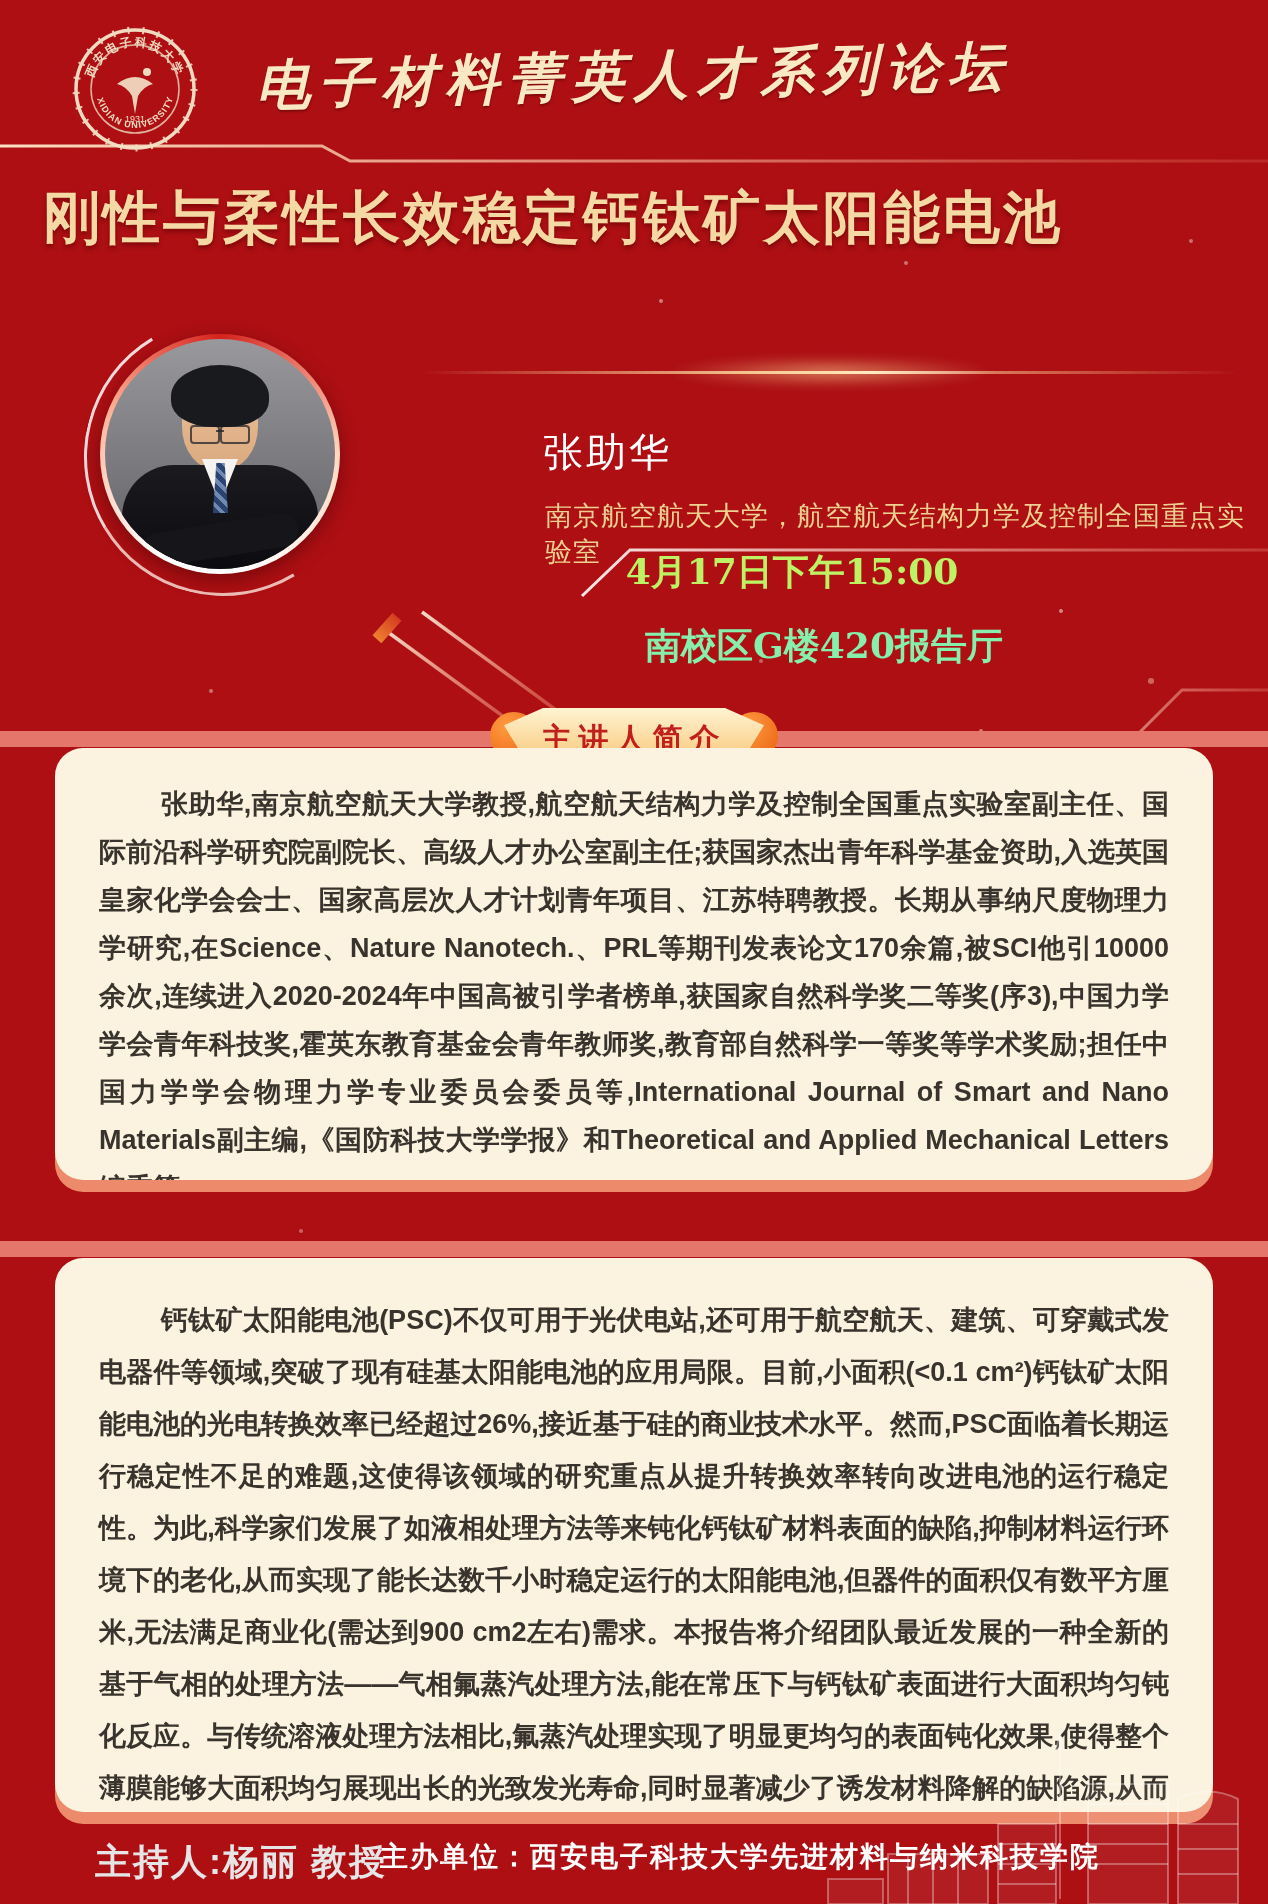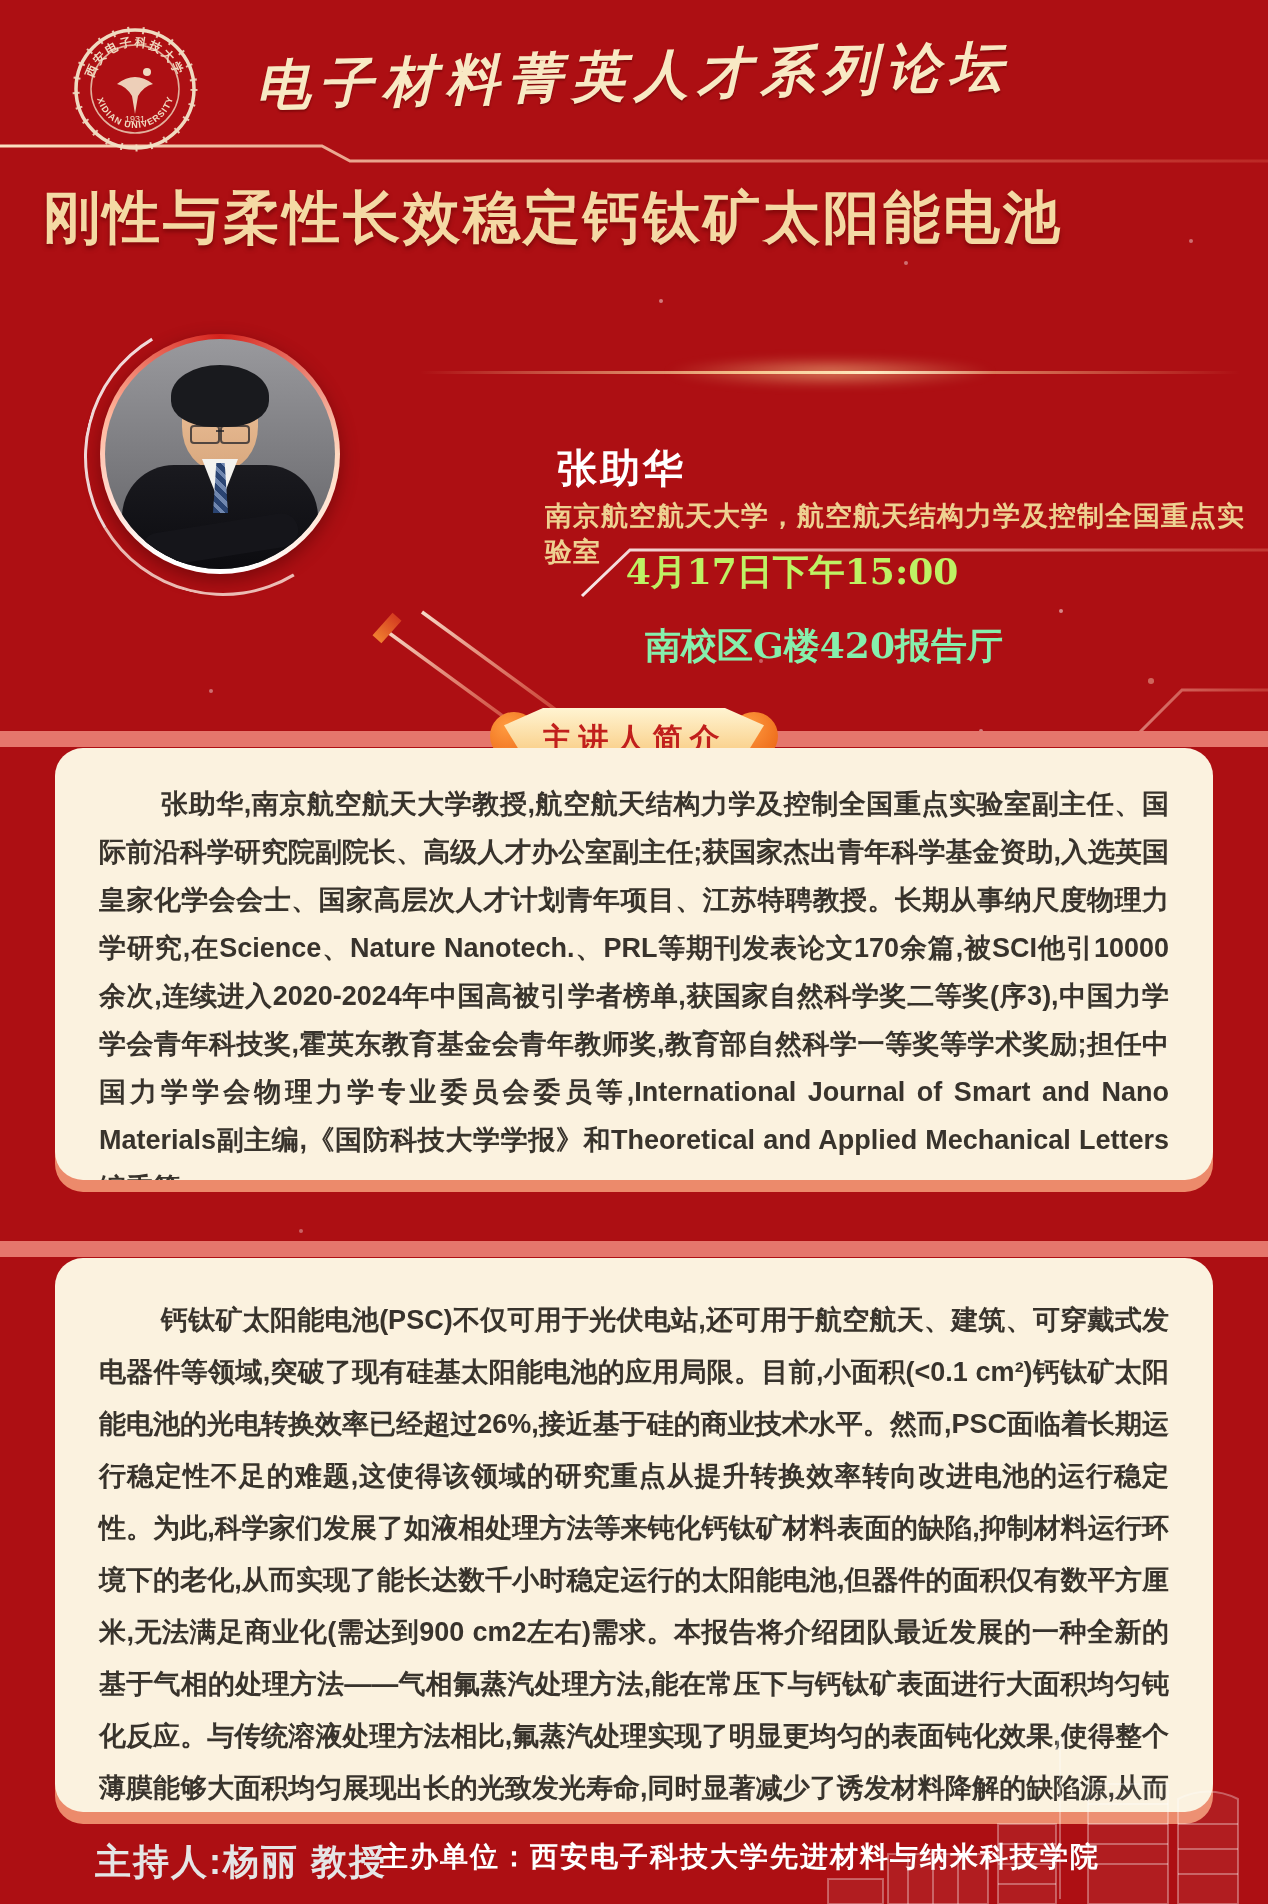--- a/index.html
+++ b/index.html
@@ -61,7 +61,7 @@
     clip-path:polygon(22% 0,78% 0,100% 100%,0 100%);}
   .arm{position:absolute;left:50%;bottom:12px;width:158px;height:34px;margin-left:-79px;background:#15151a;
     border-radius:18px;transform:rotate(-9deg);}
-  .speaker-name{position:absolute;left:557px;top:425px;font-size:40px;font-weight:700;color:#ffffff;letter-spacing:3px;margin-top:16px;}
+  .speaker-name{position:absolute;left:543px;top:425px;font-size:40px;font-weight:400;color:#ffffff;letter-spacing:3px;}
   .speaker-affil{position:absolute;left:545px;top:498px;width:710px;font-size:27px;font-weight:bold;color:#eed191;letter-spacing:1px;}
   .speaker-when{position:absolute;left:542px;top:548px;width:500px;text-align:center;
     font-size:36px;font-weight:bold;color:#bef264;font-family:"DejaVu Serif","Liberation Serif",serif;}

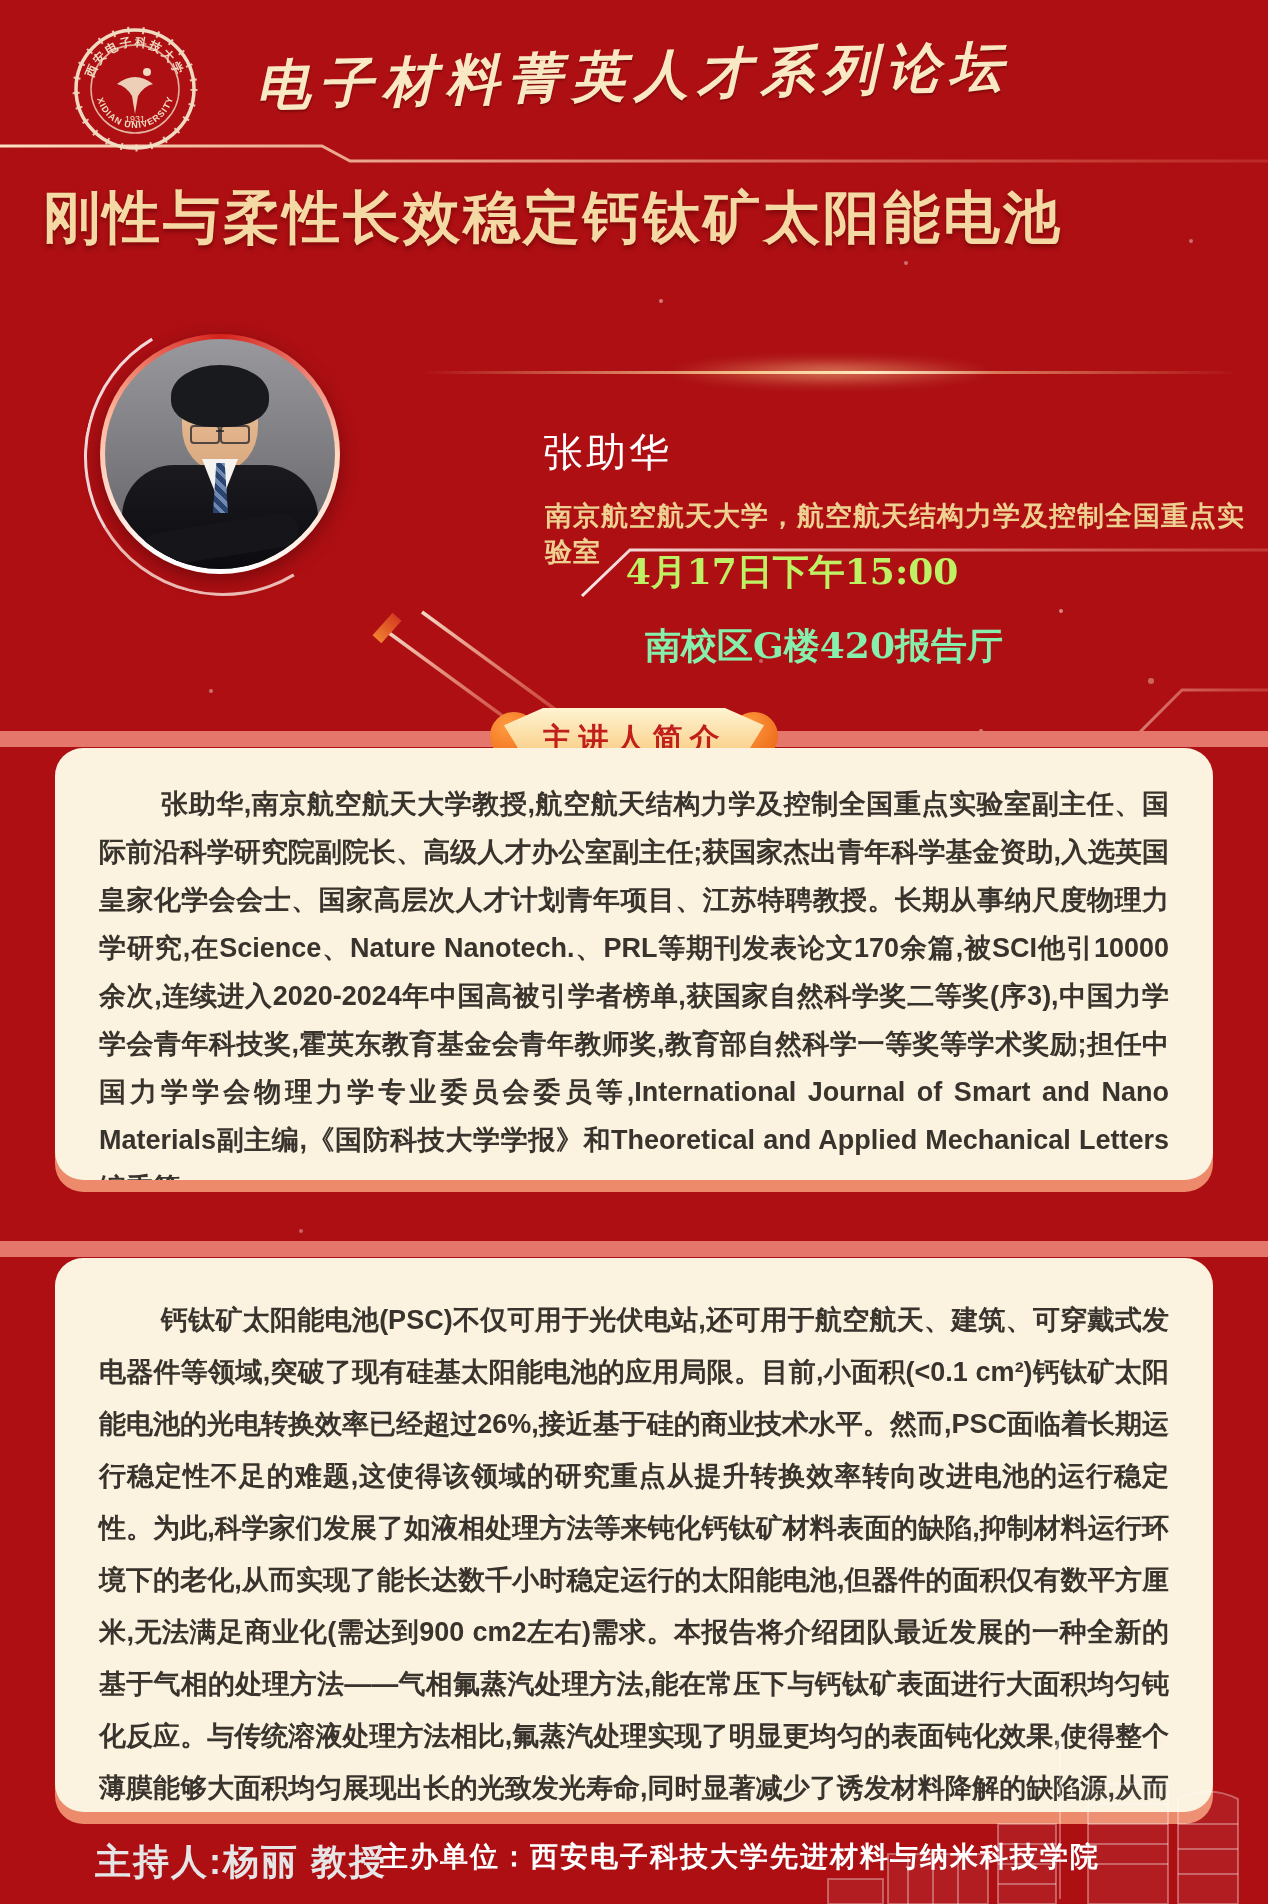--- a/index.html
+++ b/index.html
@@ -62,7 +62,7 @@
   .arm{position:absolute;left:50%;bottom:12px;width:158px;height:34px;margin-left:-79px;background:#15151a;
     border-radius:18px;transform:rotate(-9deg);}
   .speaker-name{position:absolute;left:543px;top:425px;font-size:40px;font-weight:400;color:#ffffff;letter-spacing:3px;}
-  .speaker-affil{position:absolute;left:545px;top:498px;width:710px;font-size:27px;font-weight:bold;color:#eed191;letter-spacing:1px;}
+  .speaker-affil{position:absolute;left:545px;top:498px;width:710px;font-size:27px;font-weight:normal;color:#eed191;letter-spacing:1px;}
   .speaker-when{position:absolute;left:542px;top:548px;width:500px;text-align:center;
     font-size:36px;font-weight:bold;color:#bef264;font-family:"DejaVu Serif","Liberation Serif",serif;}
   .speaker-where{position:absolute;left:574px;top:622px;width:500px;text-align:center;

